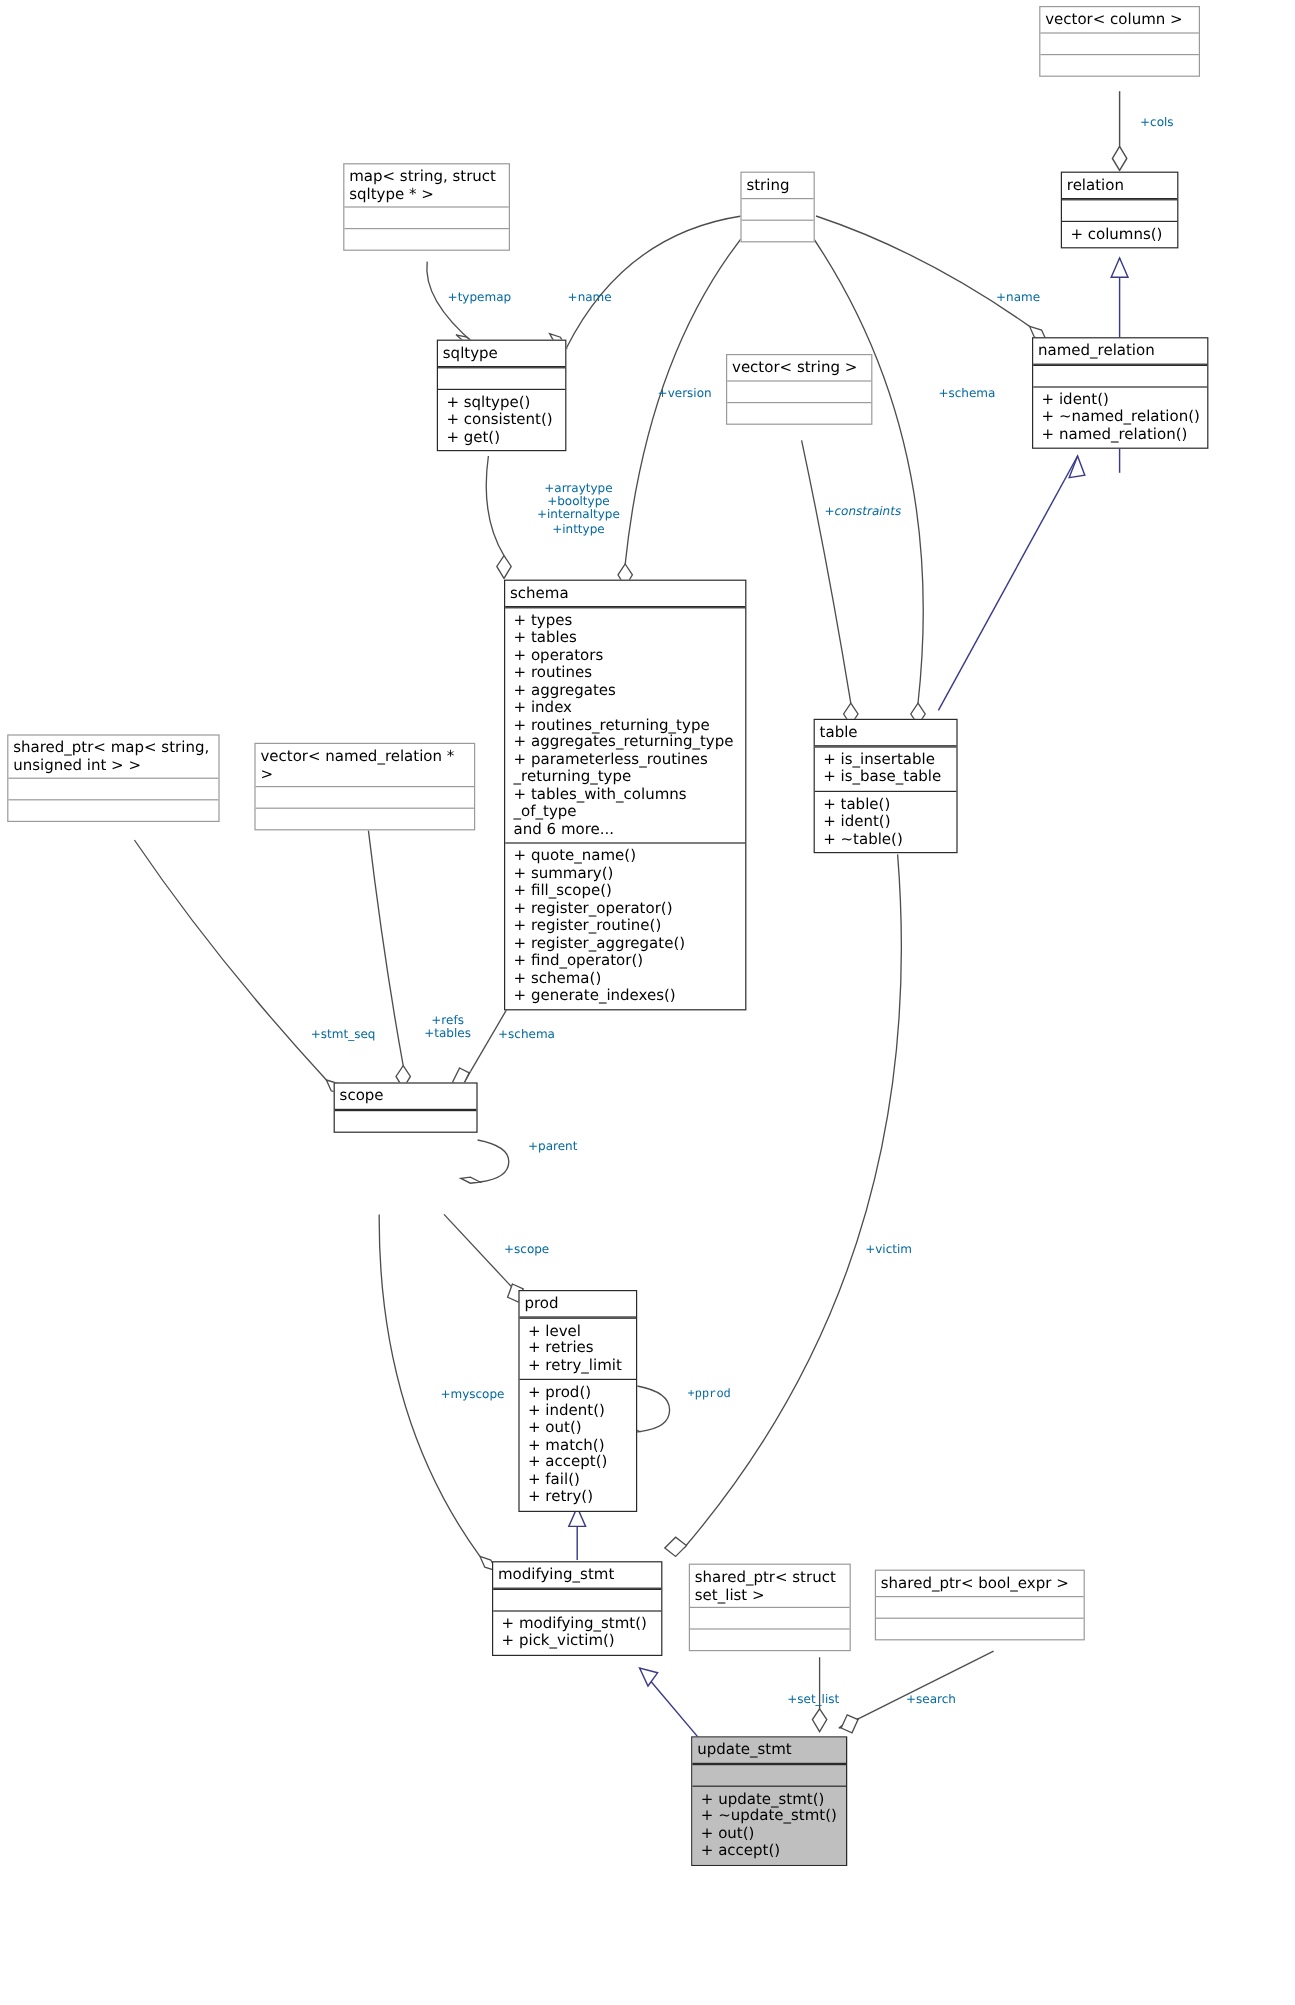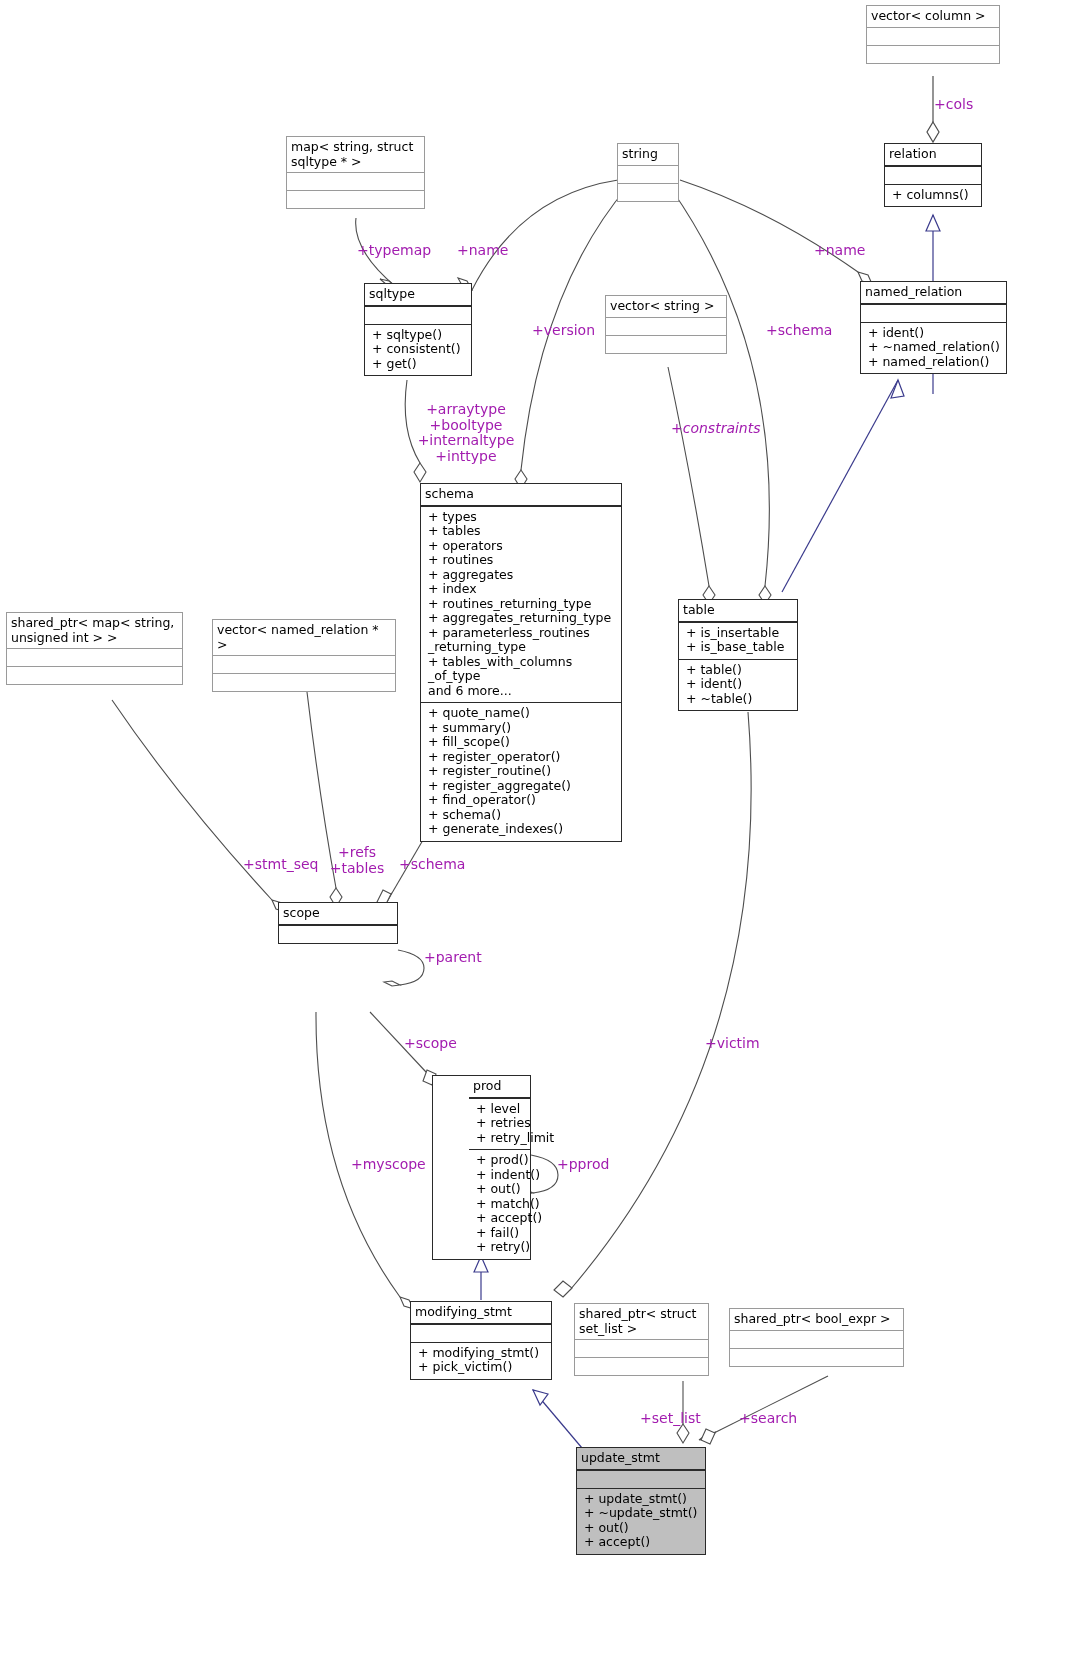--- a/index.html
+++ b/index.html
@@ -68,10 +68,11 @@
   }
   .edgelabel {
     position: absolute;
-    font-size: 14px;
-    color: #a21caf;
+    font-size: 10px;
+    color: #0369a1;
     white-space: pre-line;
     line-height: 1.12;
+    margin-left: 16px;
   }
   .edgelabel.c {
     text-align: center;

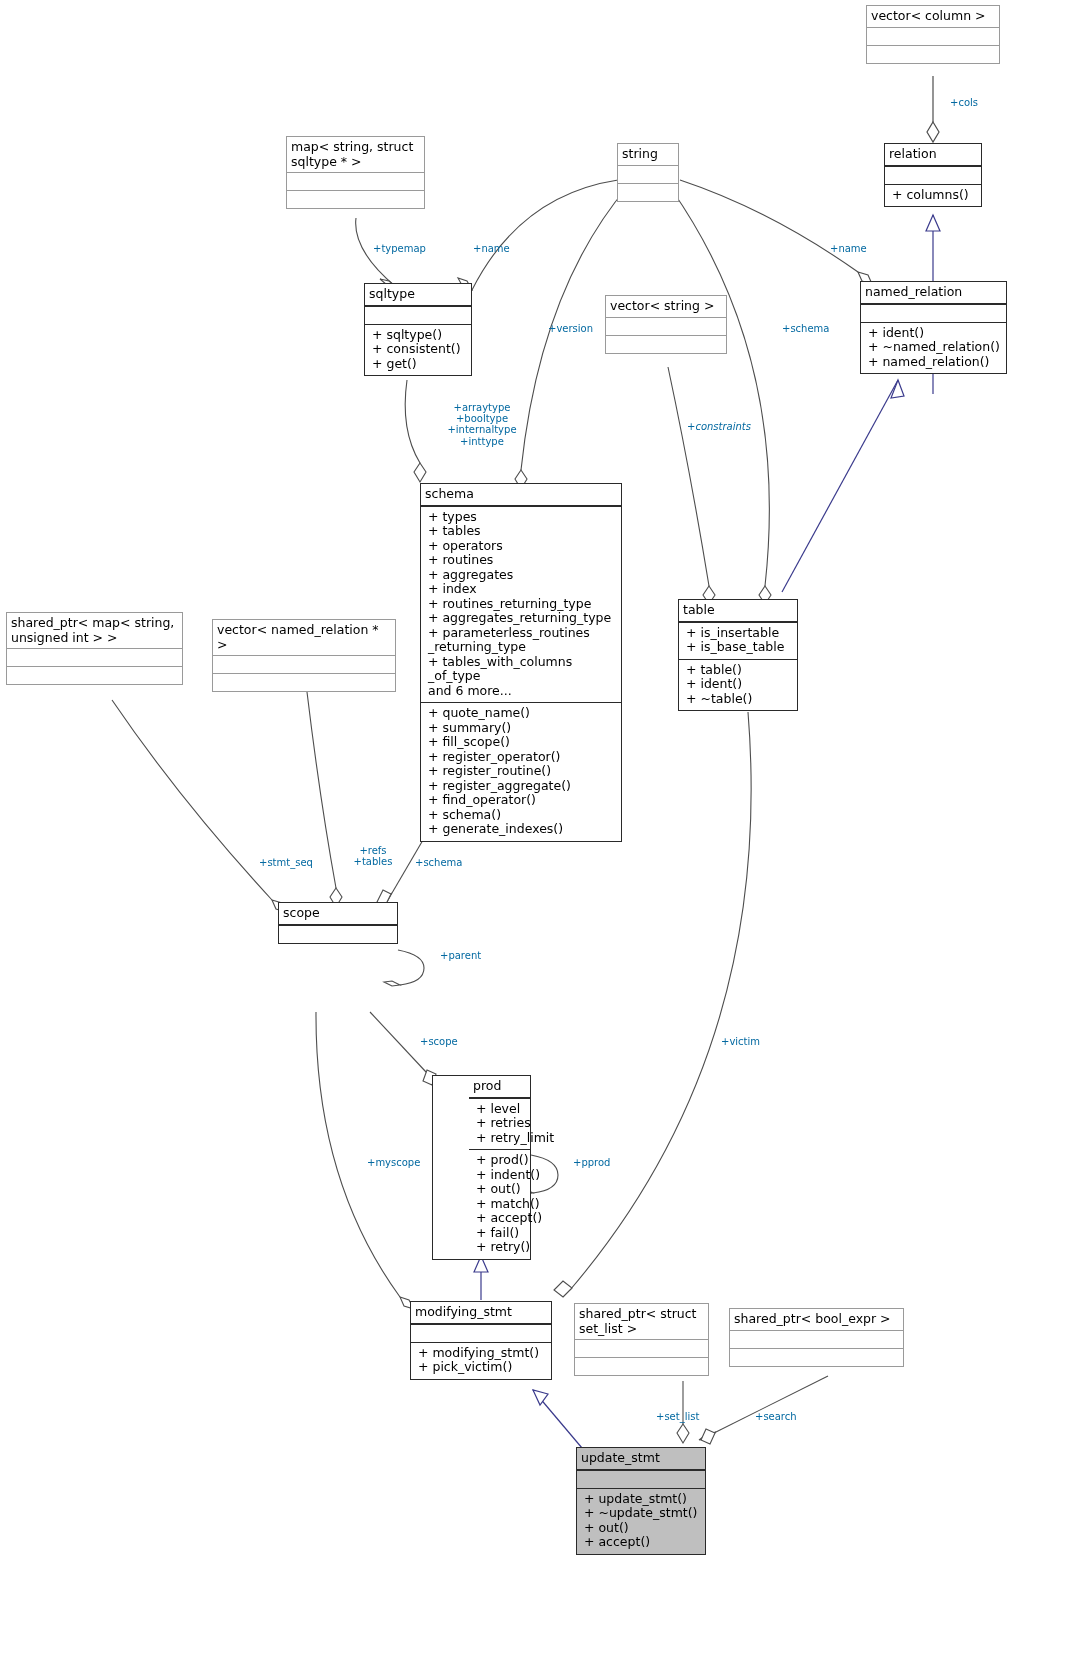--- a/index.html
+++ b/index.html
@@ -269,7 +269,7 @@
     <div class="sec empty"></div>
   </div>
 
-  <div class="uml solid" style="left:432px; top:1075px; width:99px;padding-left:36px;">
+  <div class="uml solid" style="left:432px; top:1075px; width:99px;">
     <div class="title">prod</div>
     <div class="sec">
       <div class="row">+ level</div>

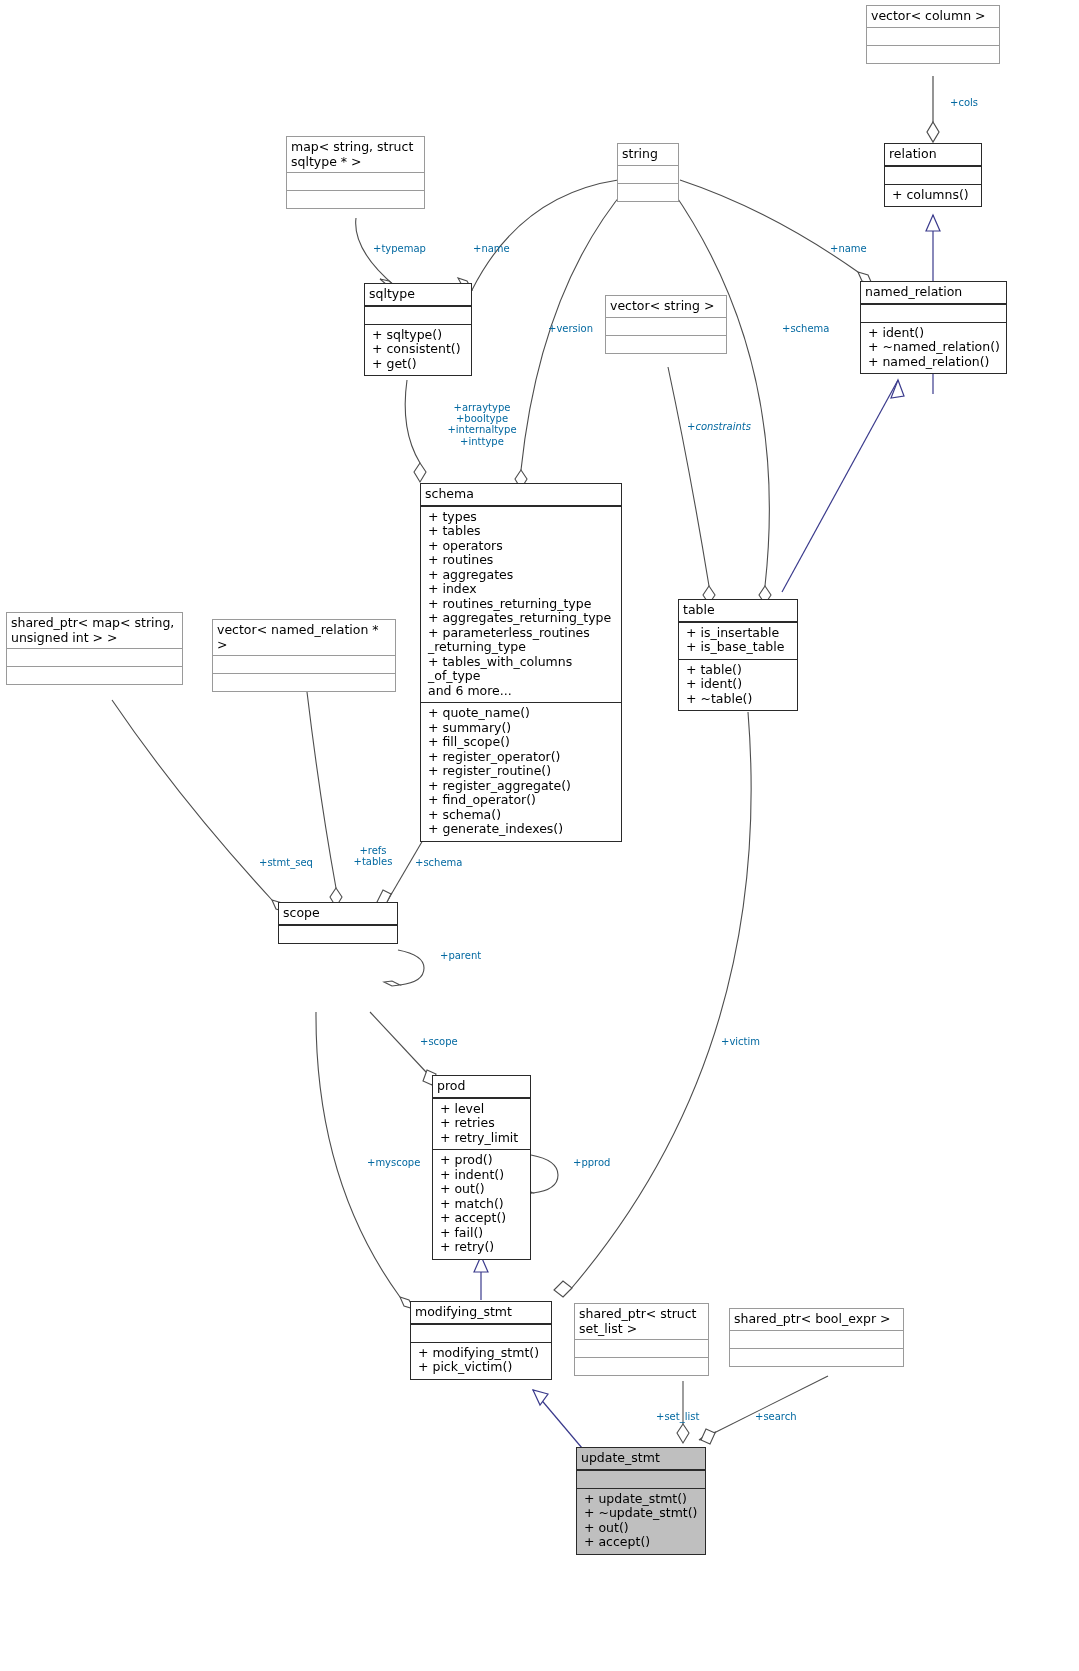--- a/index.html
+++ b/index.html
@@ -338,7 +338,7 @@
   <div class="edgelabel" style="left:424px; top:950px;">+parent</div>
   <div class="edgelabel" style="left:404px; top:1036px;">+scope</div>
   <div class="edgelabel" style="left:351px; top:1157px;">+myscope</div>
-  <div class="edgelabel" style="left:557px; top:1157px;">+pprod</div>
+  <div class="edgelabel" style="left:557px; top:1157px;font-family:Liberation Mono, monospace;">+pprod</div>
   <div class="edgelabel" style="left:705px; top:1036px;">+victim</div>
   <div class="edgelabel" style="left:640px; top:1411px;">+set_list</div>
   <div class="edgelabel" style="left:739px; top:1411px;">+search</div>

